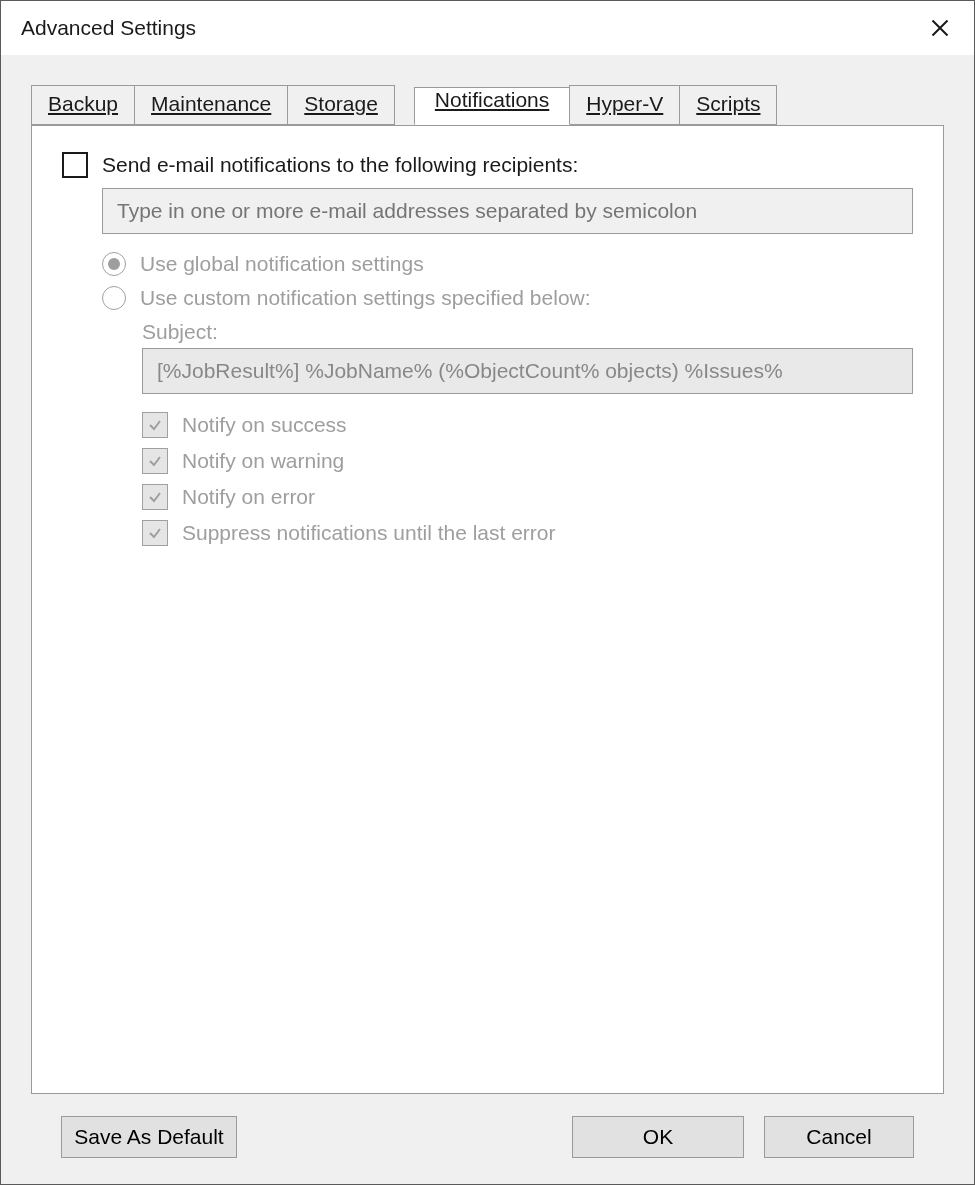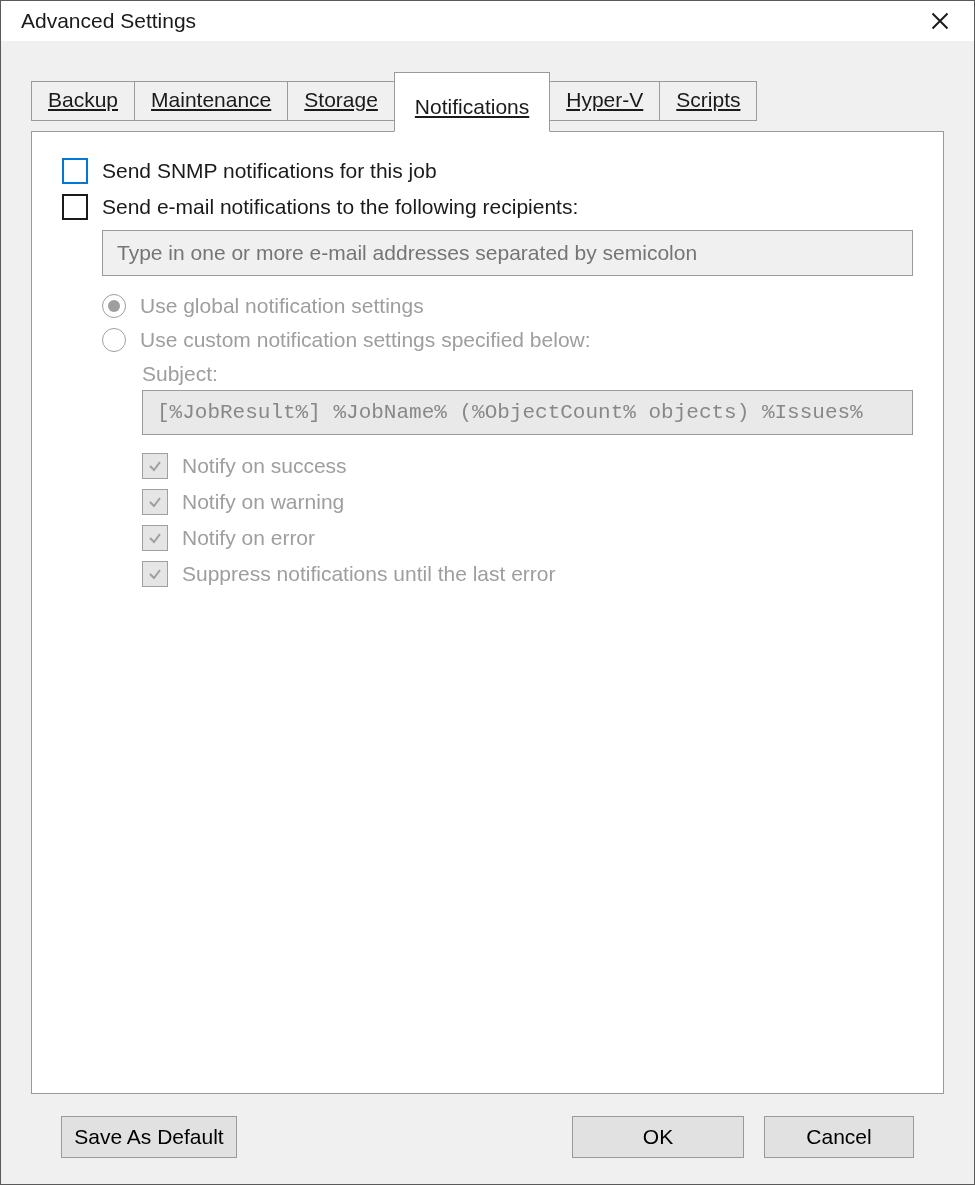--- a/index.html
+++ b/index.html
@@ -25,7 +25,7 @@
     display: flex;
     align-items: center;
     justify-content: space-between;
-    height: 40px;
+    height: 54px;
     padding: 0 12px 0 20px;
     background: #ffffff;
   }

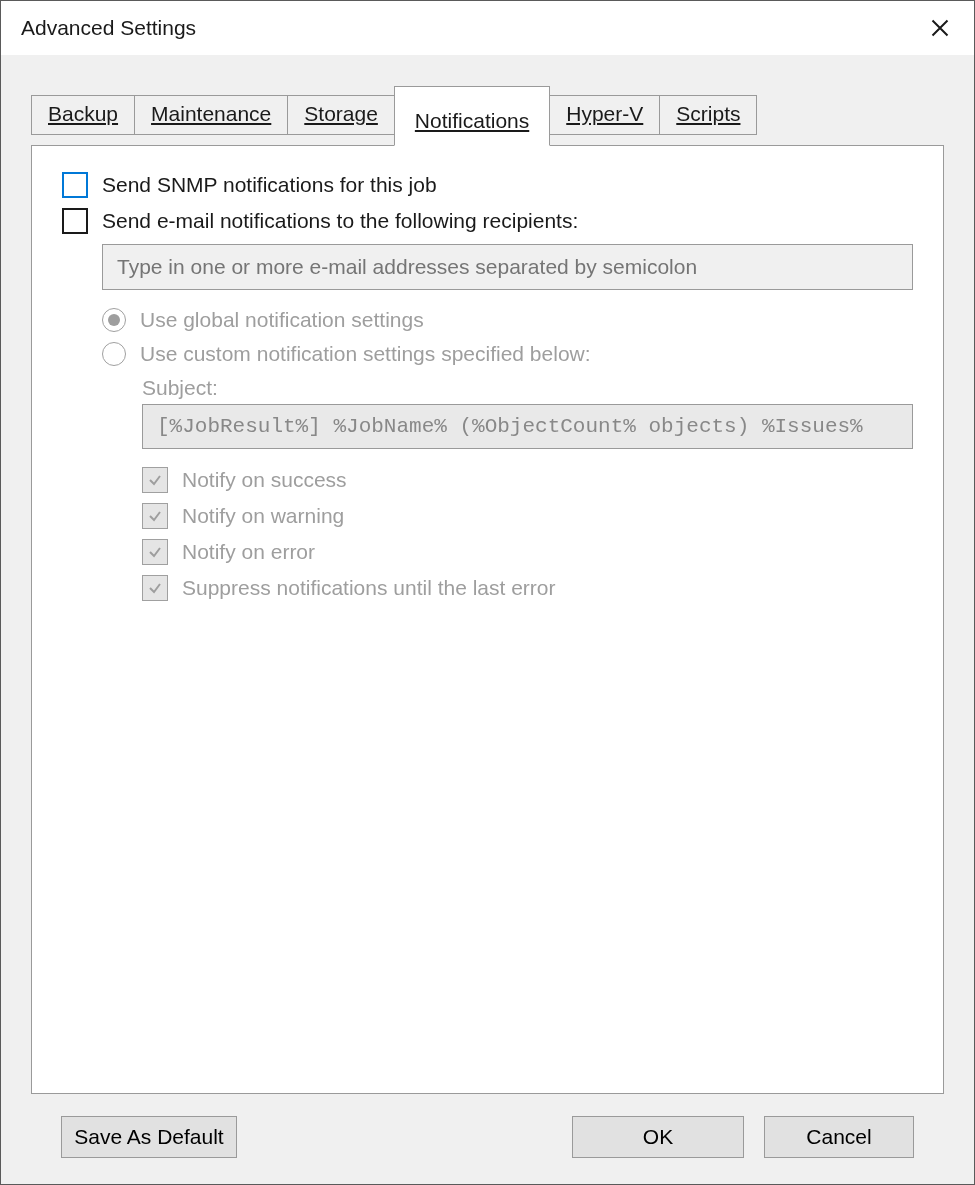--- a/index.html
+++ b/index.html
@@ -68,9 +68,10 @@
   .tab.active {
     background: #ffffff;
     border-bottom: 1px solid #ffffff;
-    padding: 22px 20px 12px 20px;
+    padding: 0 20px 12px 20px;
     top: 1px;
     z-index: 3;
+    margin-left: 20px;
   }
   .tab-panel {
     border: 1px solid #9a9a9a;

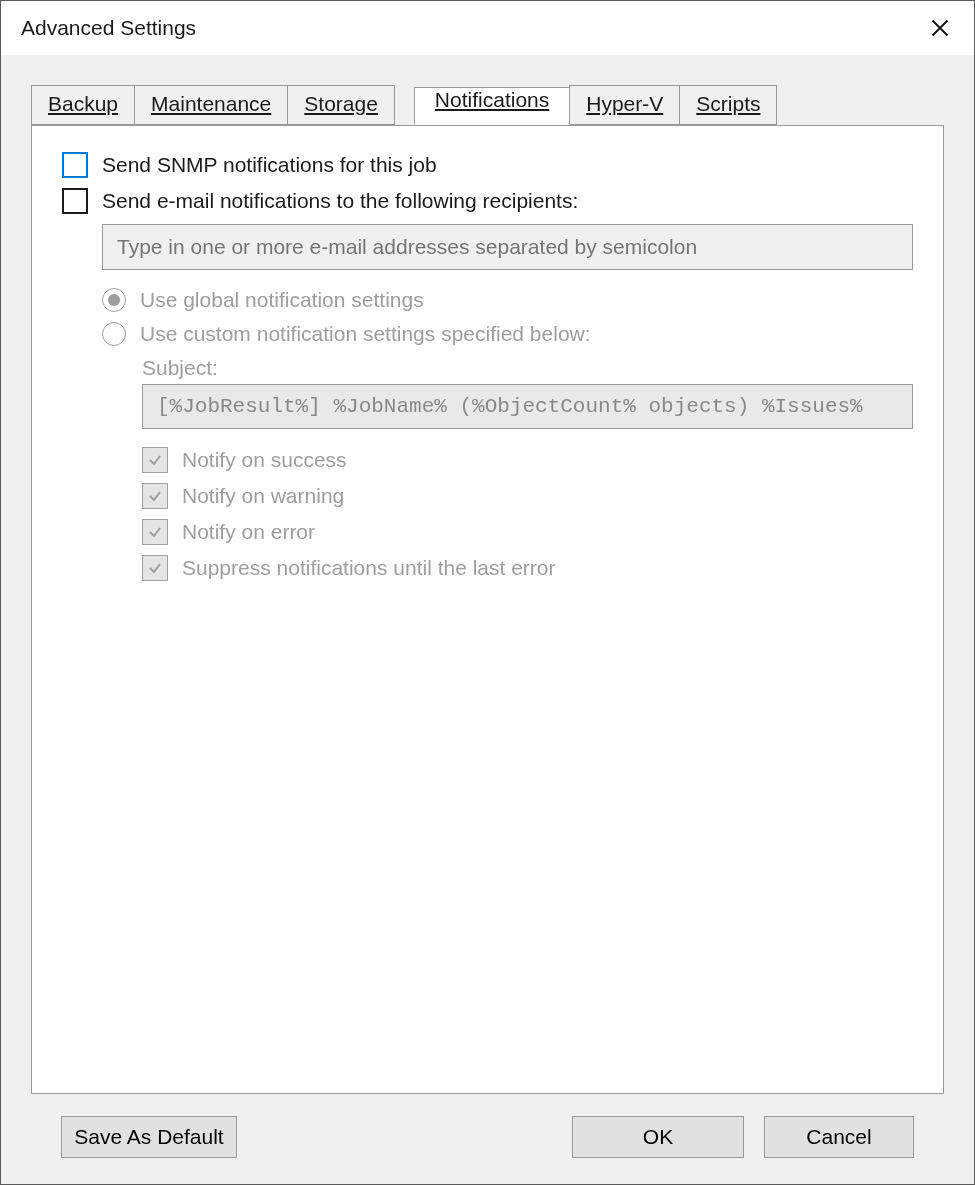--- a/index.html
+++ b/index.html
@@ -194,10 +194,6 @@
 
     <div class="tab-panel">
 
-      <div class="row">
-        <span class="chk focused"></span>
-        <span class="lbl">Send SNMP notifications for this job</span>
-      </div>
 
       <div class="row">
         <span class="chk"></span>

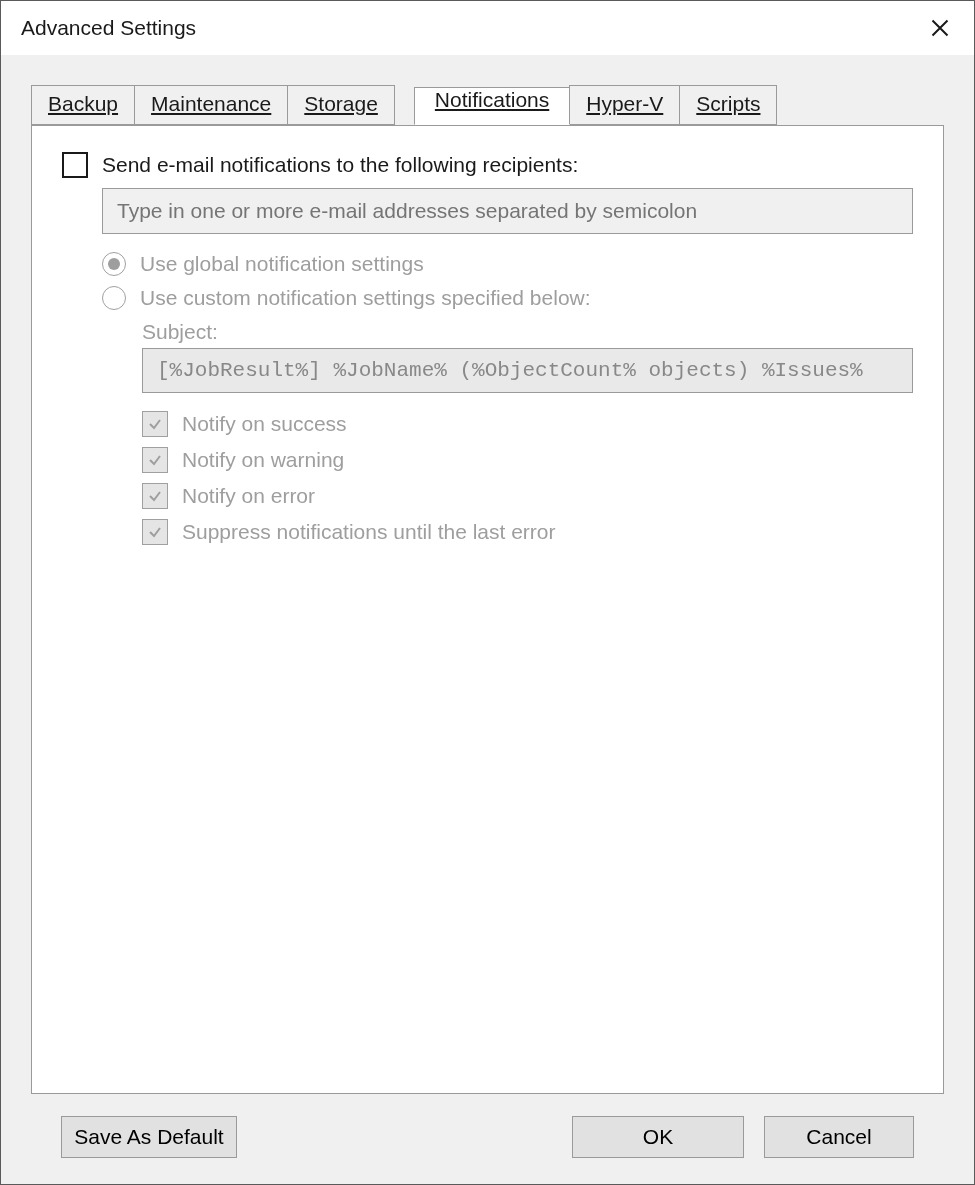--- a/index.html
+++ b/index.html
@@ -165,7 +165,7 @@
   .btn.ok   { width: 172px; margin-left: auto; margin-right: 20px; }
   .btn.cancel { width: 150px; }
   .email-input-wrap { margin: 6px 0 18px 40px; }
-  .subject-wrap     { margin: 4px 0 18px 80px; font-family: Liberation Mono, monospace; }
+  .subject-wrap     { margin: 4px 0 18px 80px; }
 </style>
 </head>
 <body>

